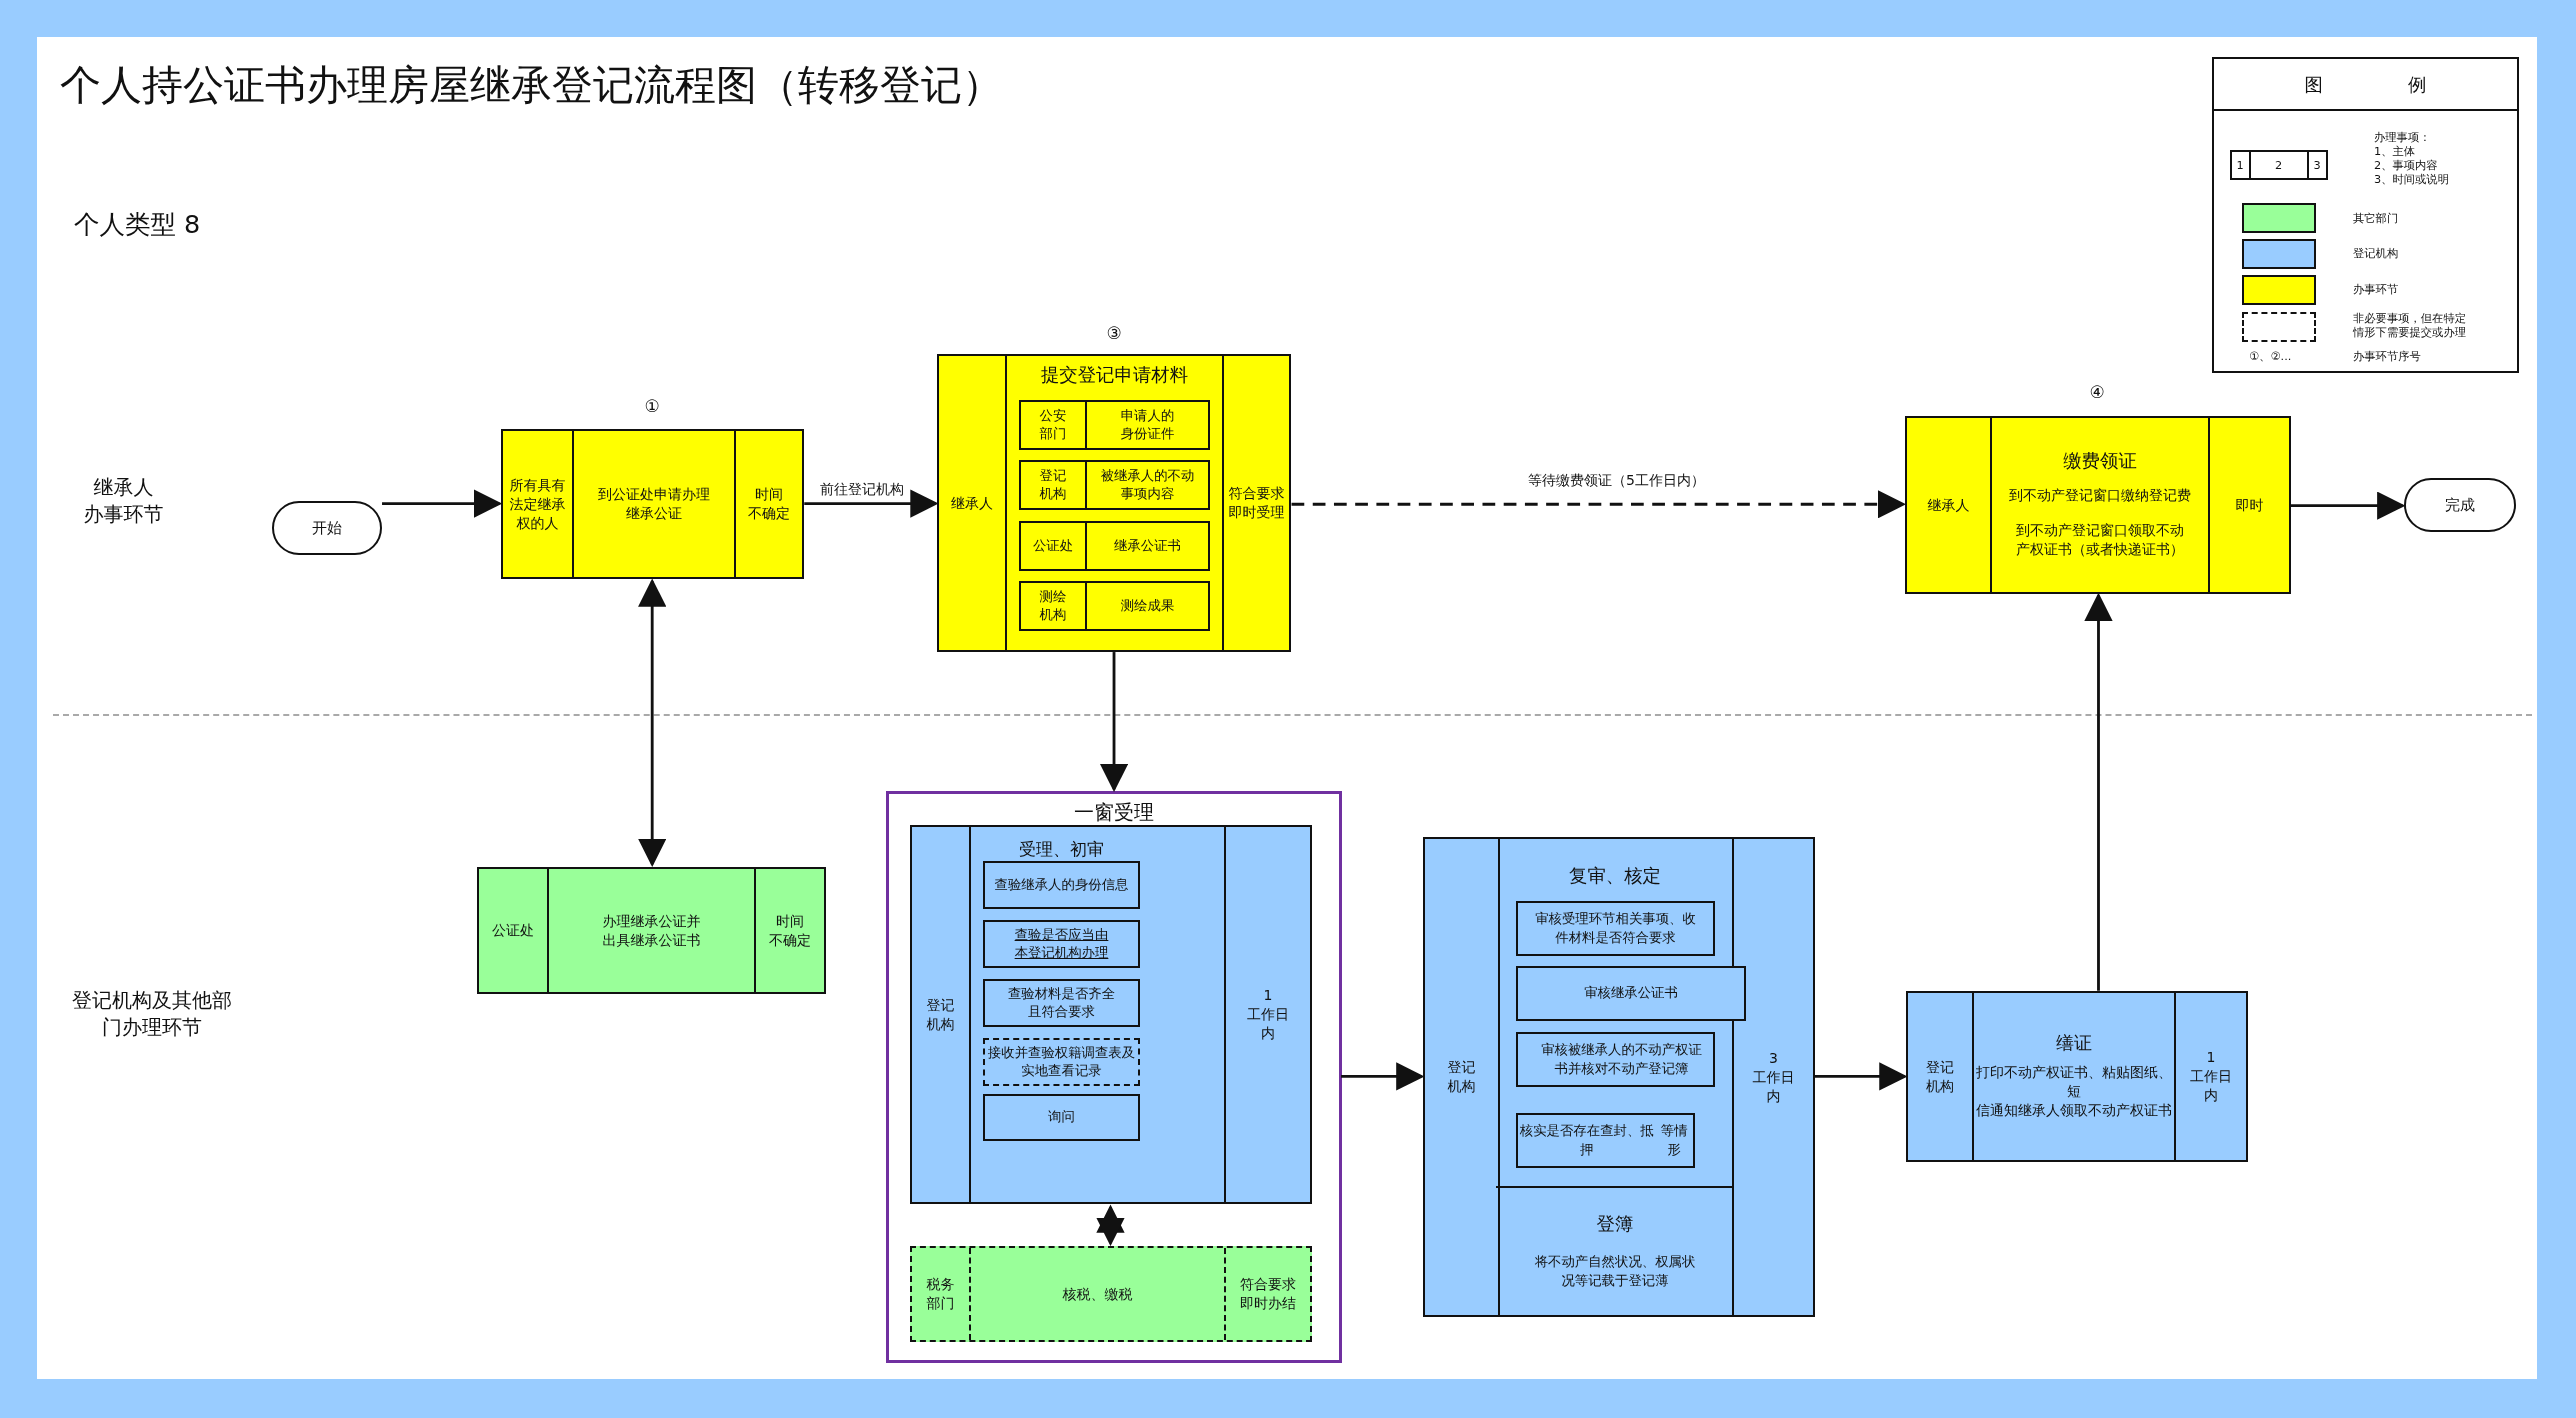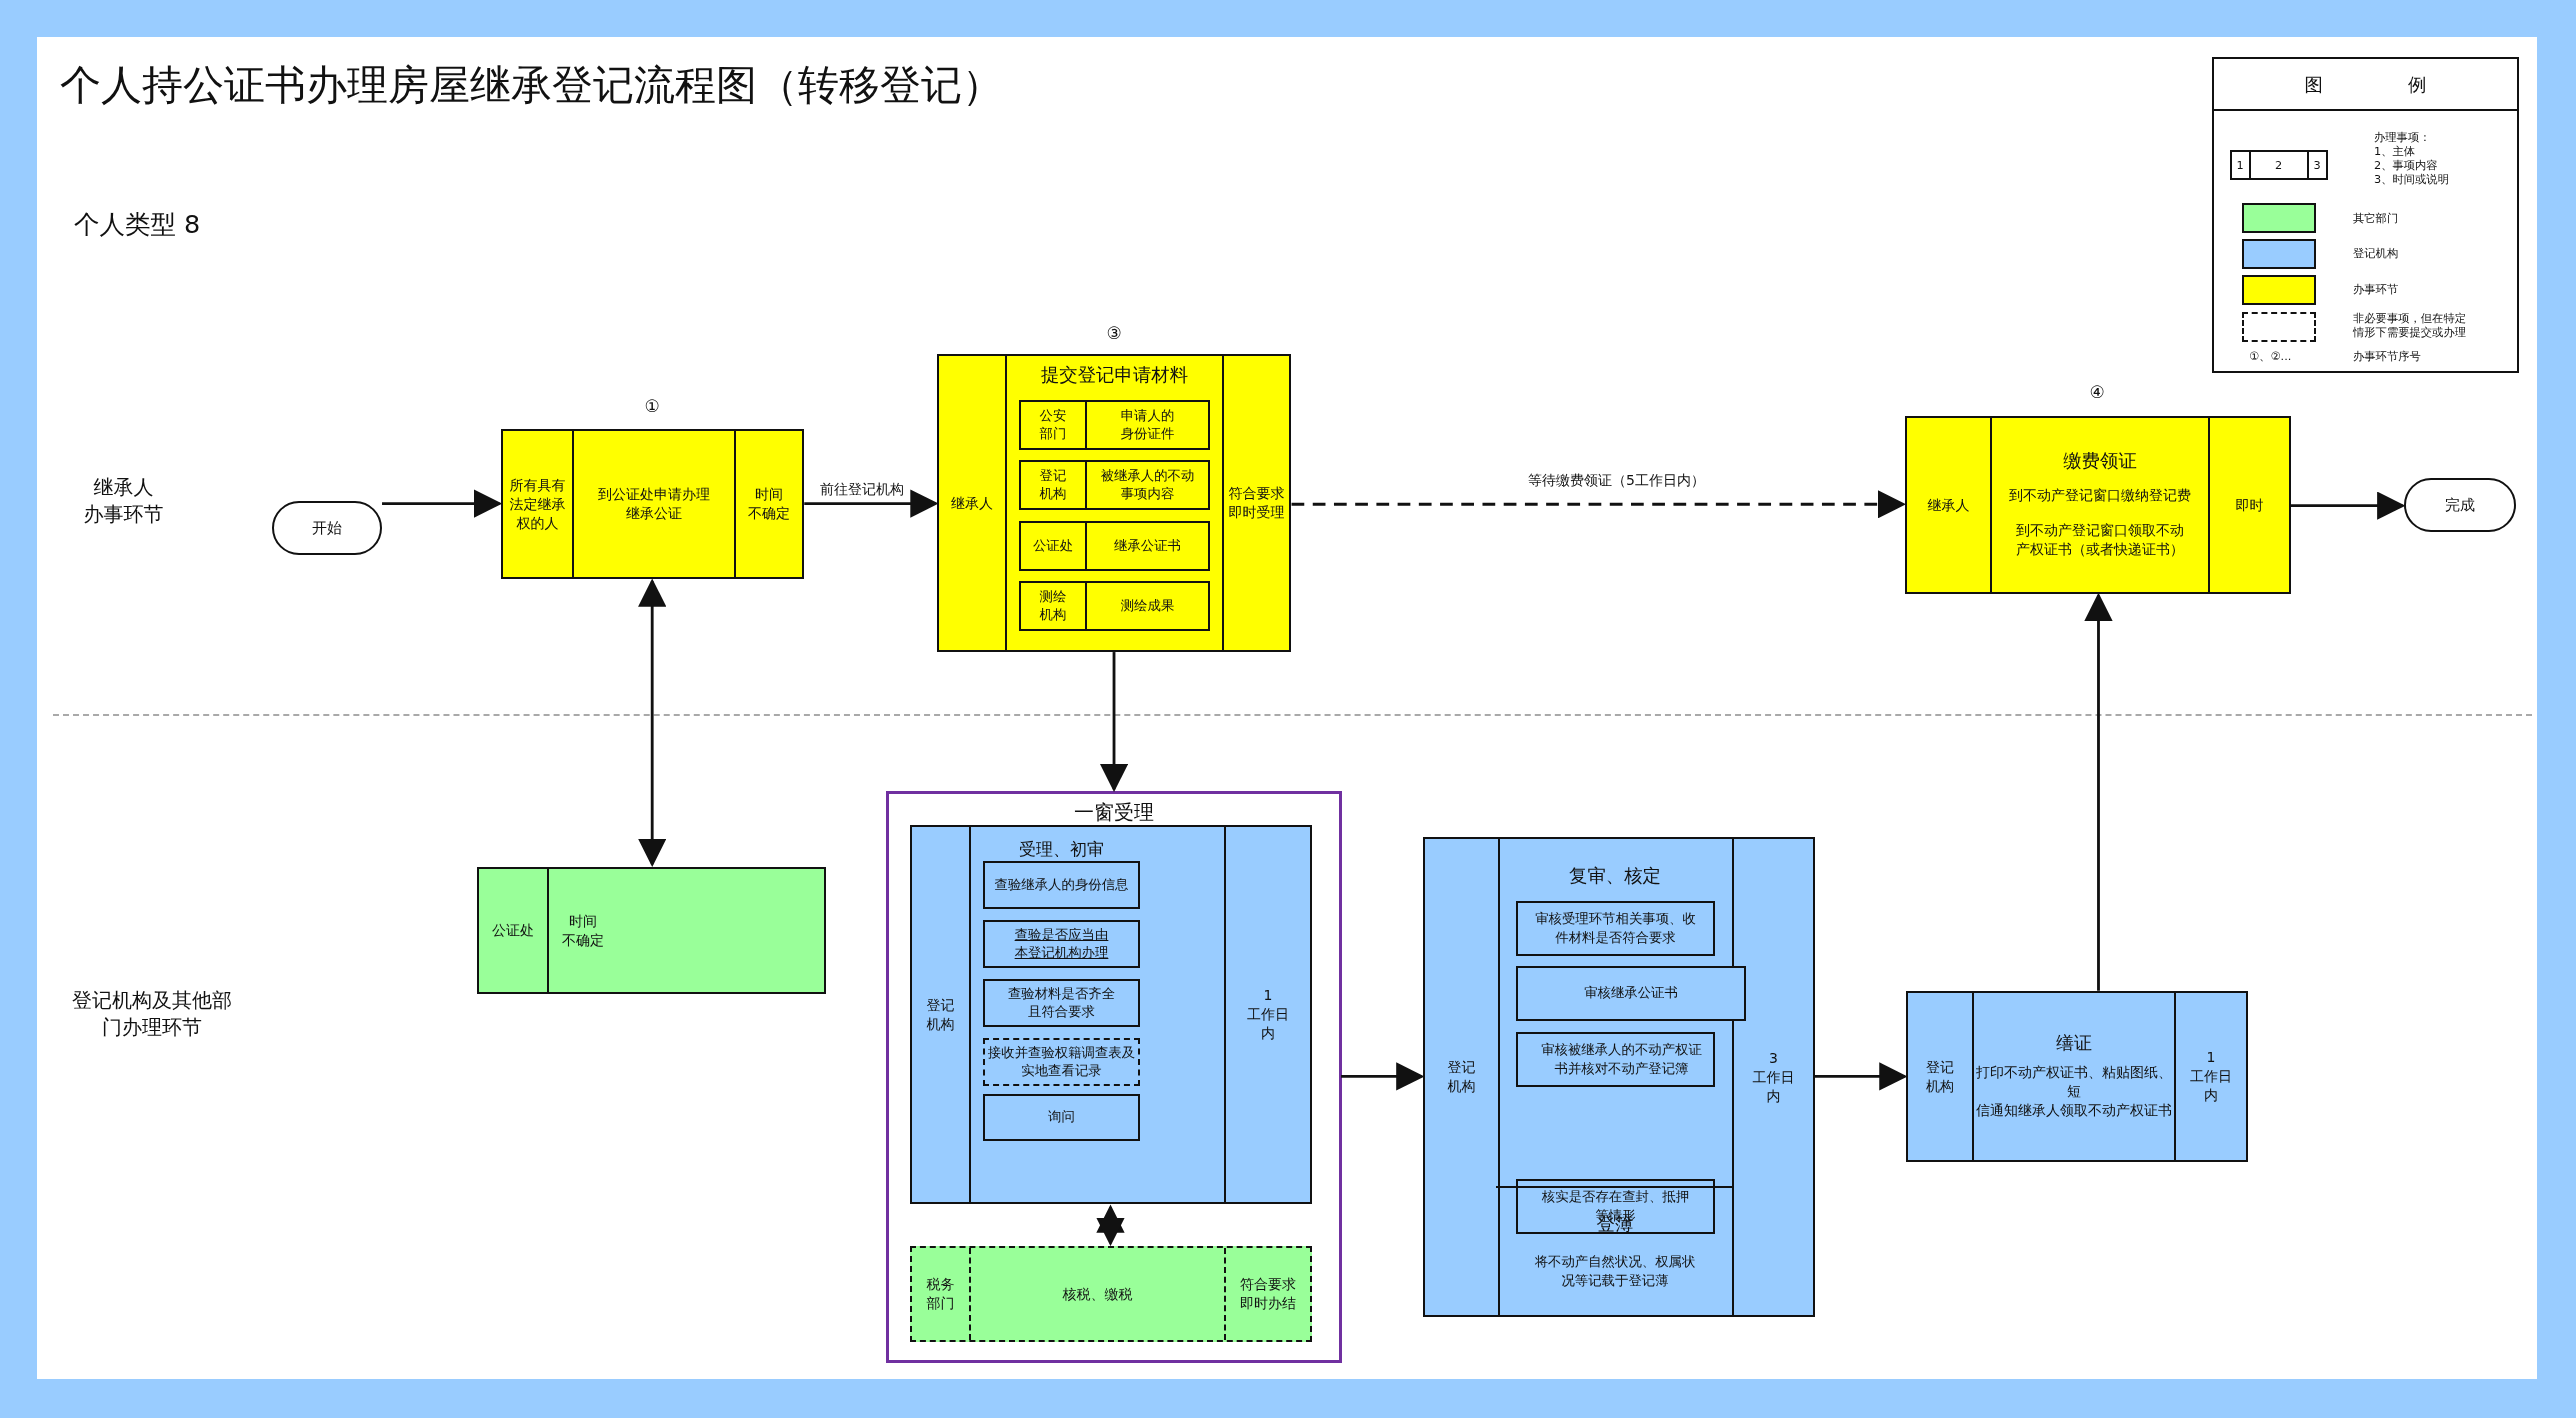--- a/index.html
+++ b/index.html
@@ -184,6 +184,10 @@
   <div class="col" style="width:68px;">
     <span>公证处</span>
   </div>
+  <div class="col" style="flex:1;">
+    <span>办理继承公证并</span>
+    <span>出具继承公证书</span>
+  </div>
   <div class="col" style="width:70px;">
     <span>时间</span>
     <span>不确定</span>

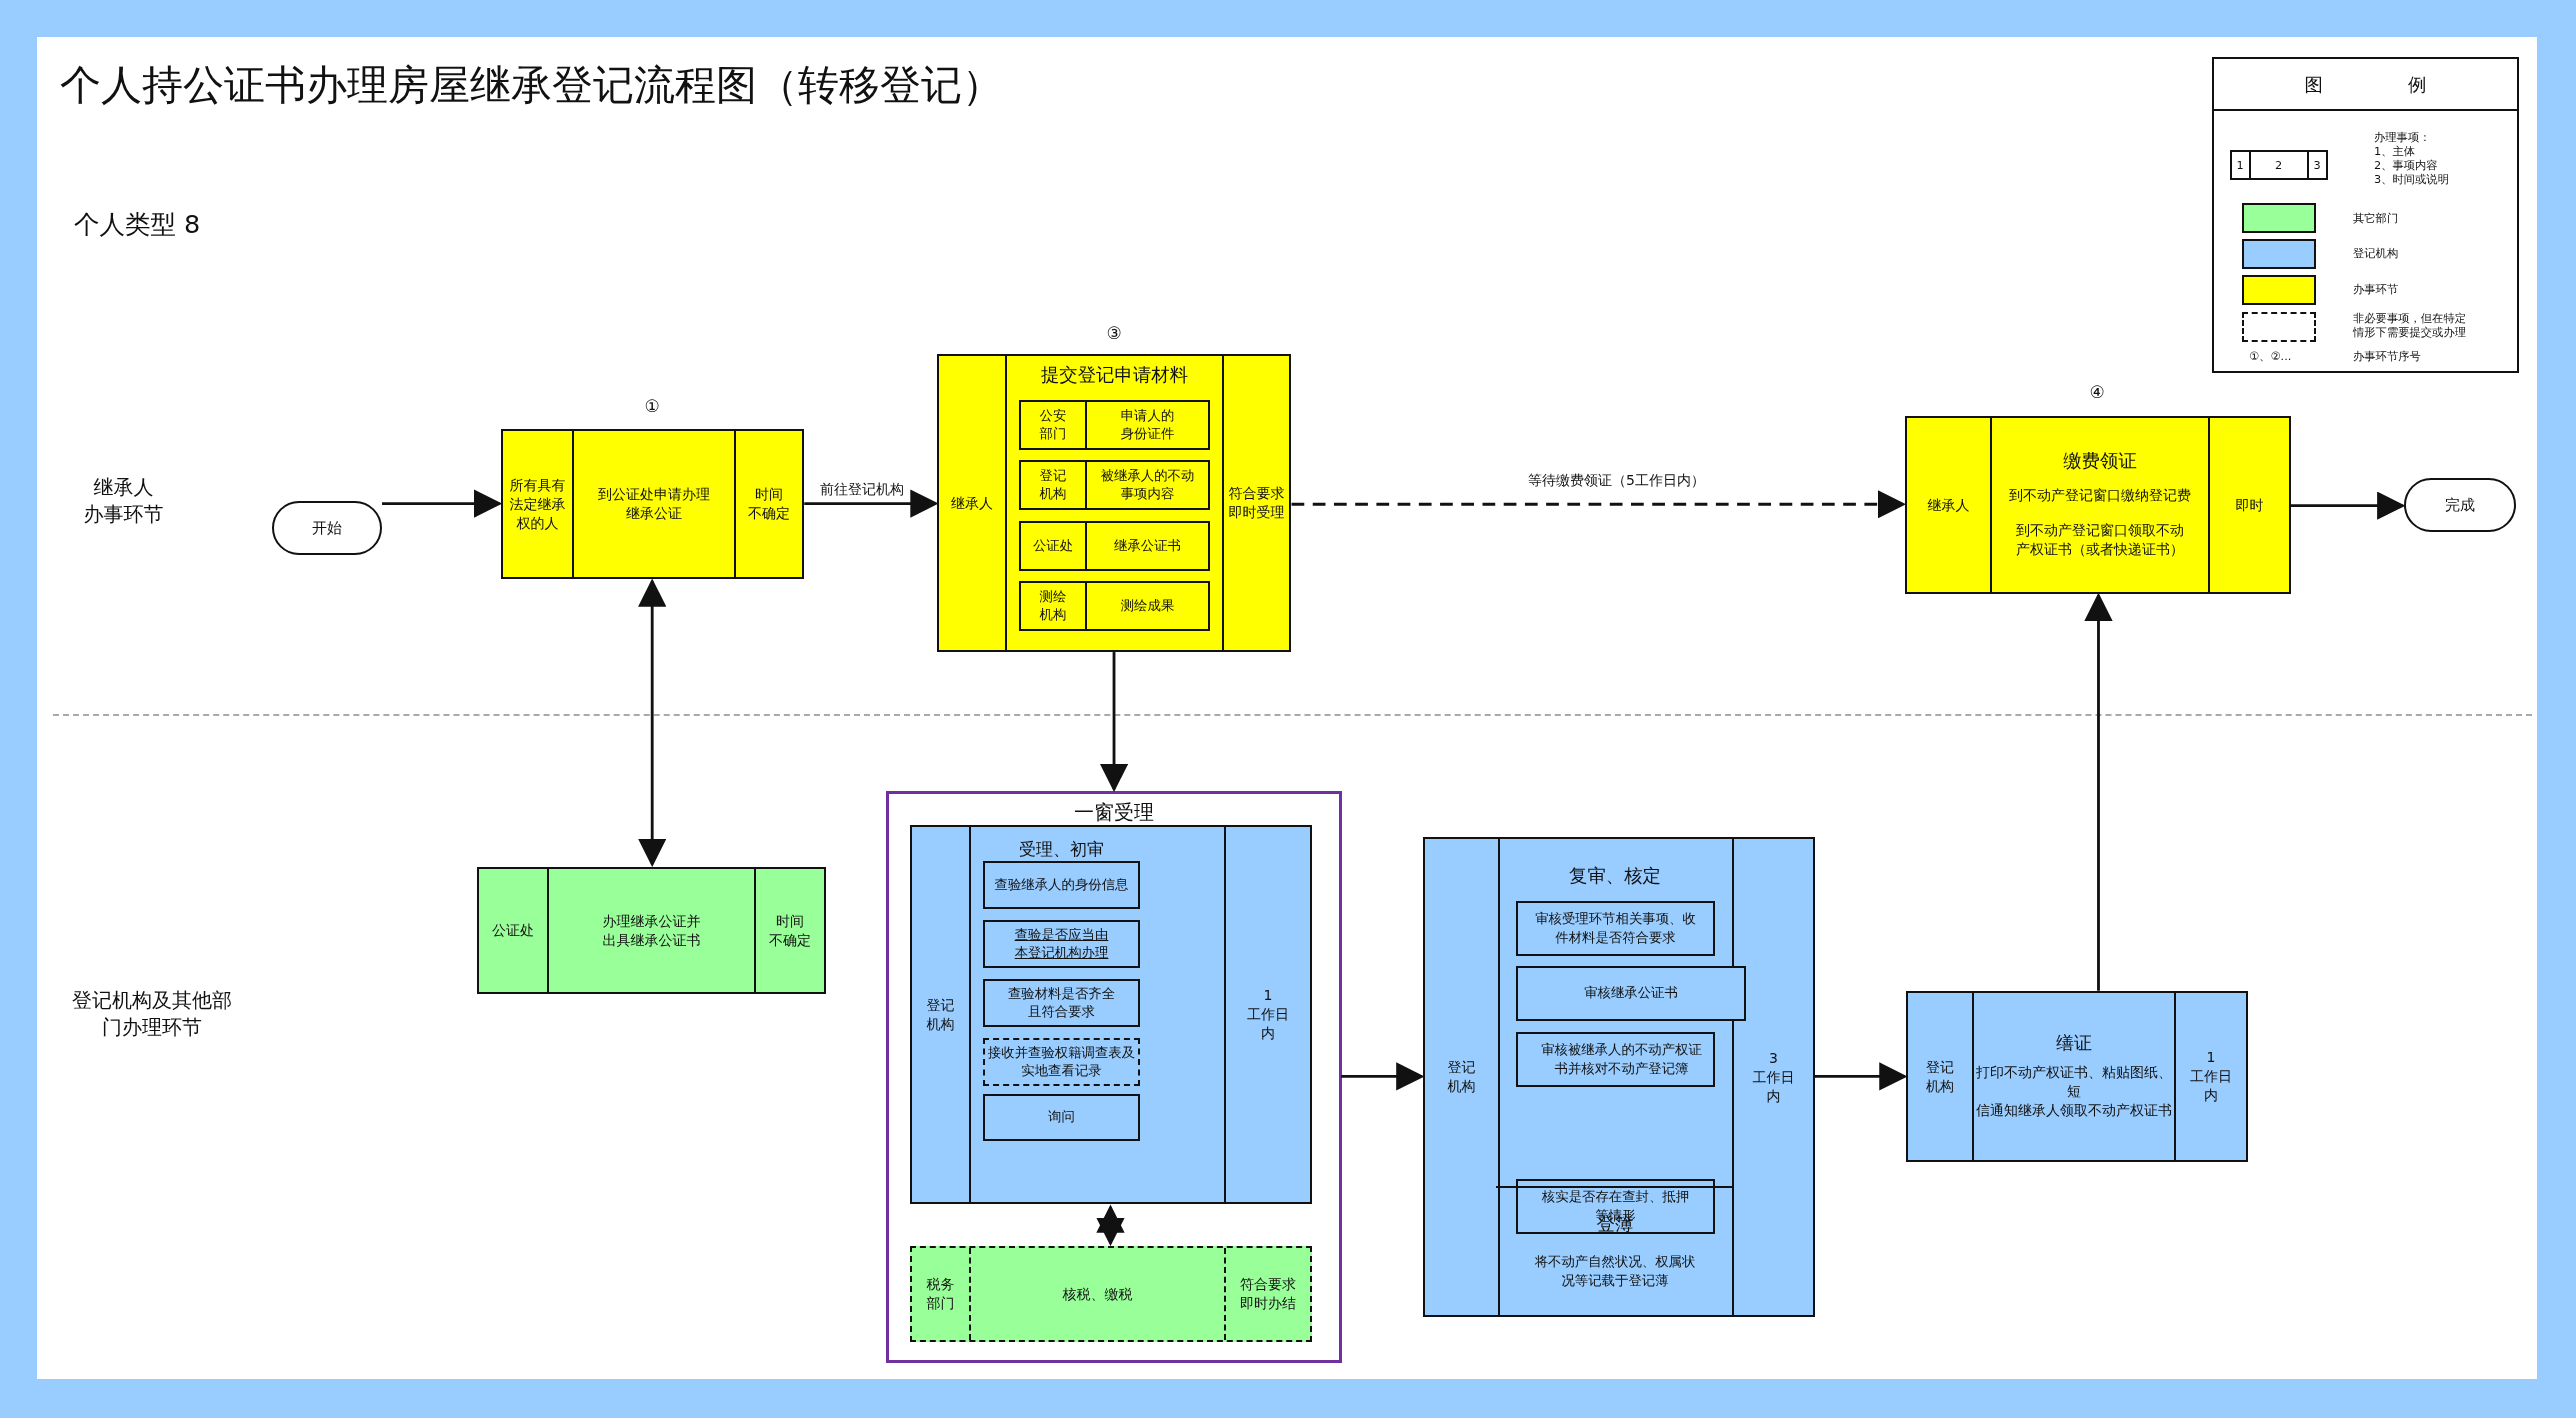--- a/index.html
+++ b/index.html
@@ -267,7 +267,7 @@
   <span>审核被继承人的不动产权证</span>
   <span>书并核对不动产登记簿</span>
 </div>
-<div class="inner blue" style="left:1516px; top:1179px; width:199px; height:55px; flex-direction:column;">
+<div class="inner blue" style="left:1516px; top:1113px; width:179px; height:55px; flex-direction:row;">
   <span>核实是否存在查封、抵押</span>
   <span>等情形</span>
 </div>

